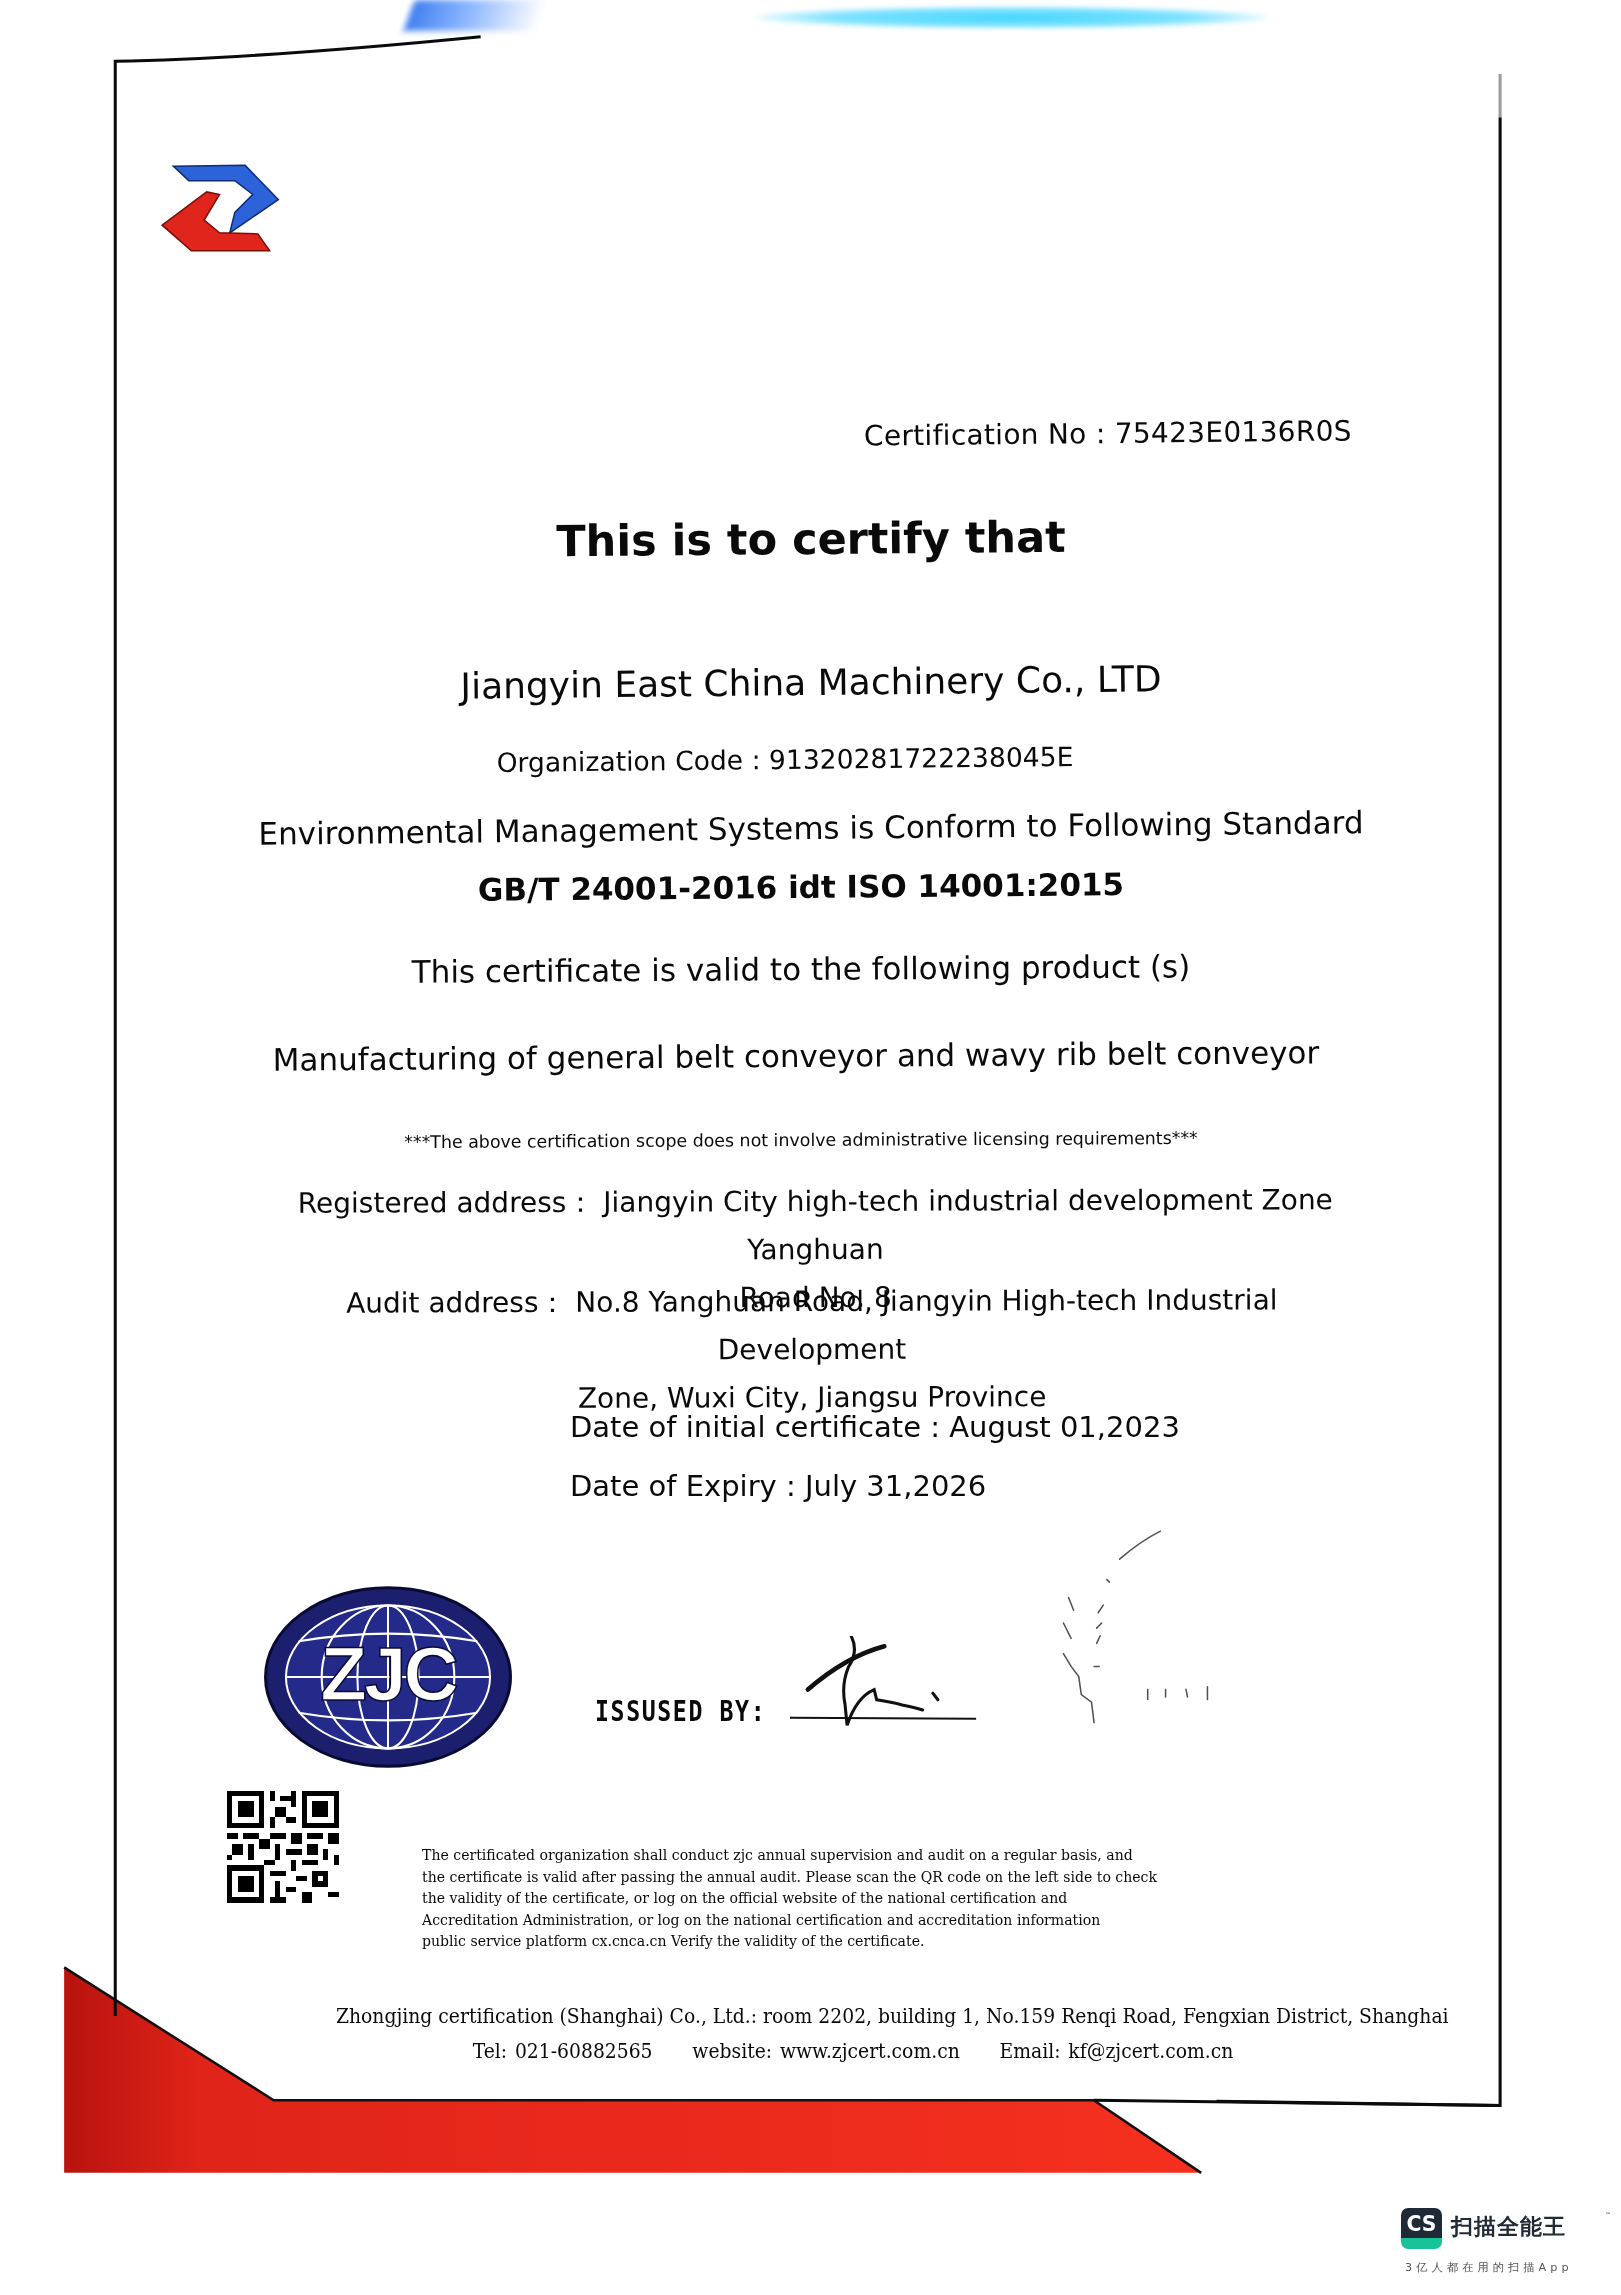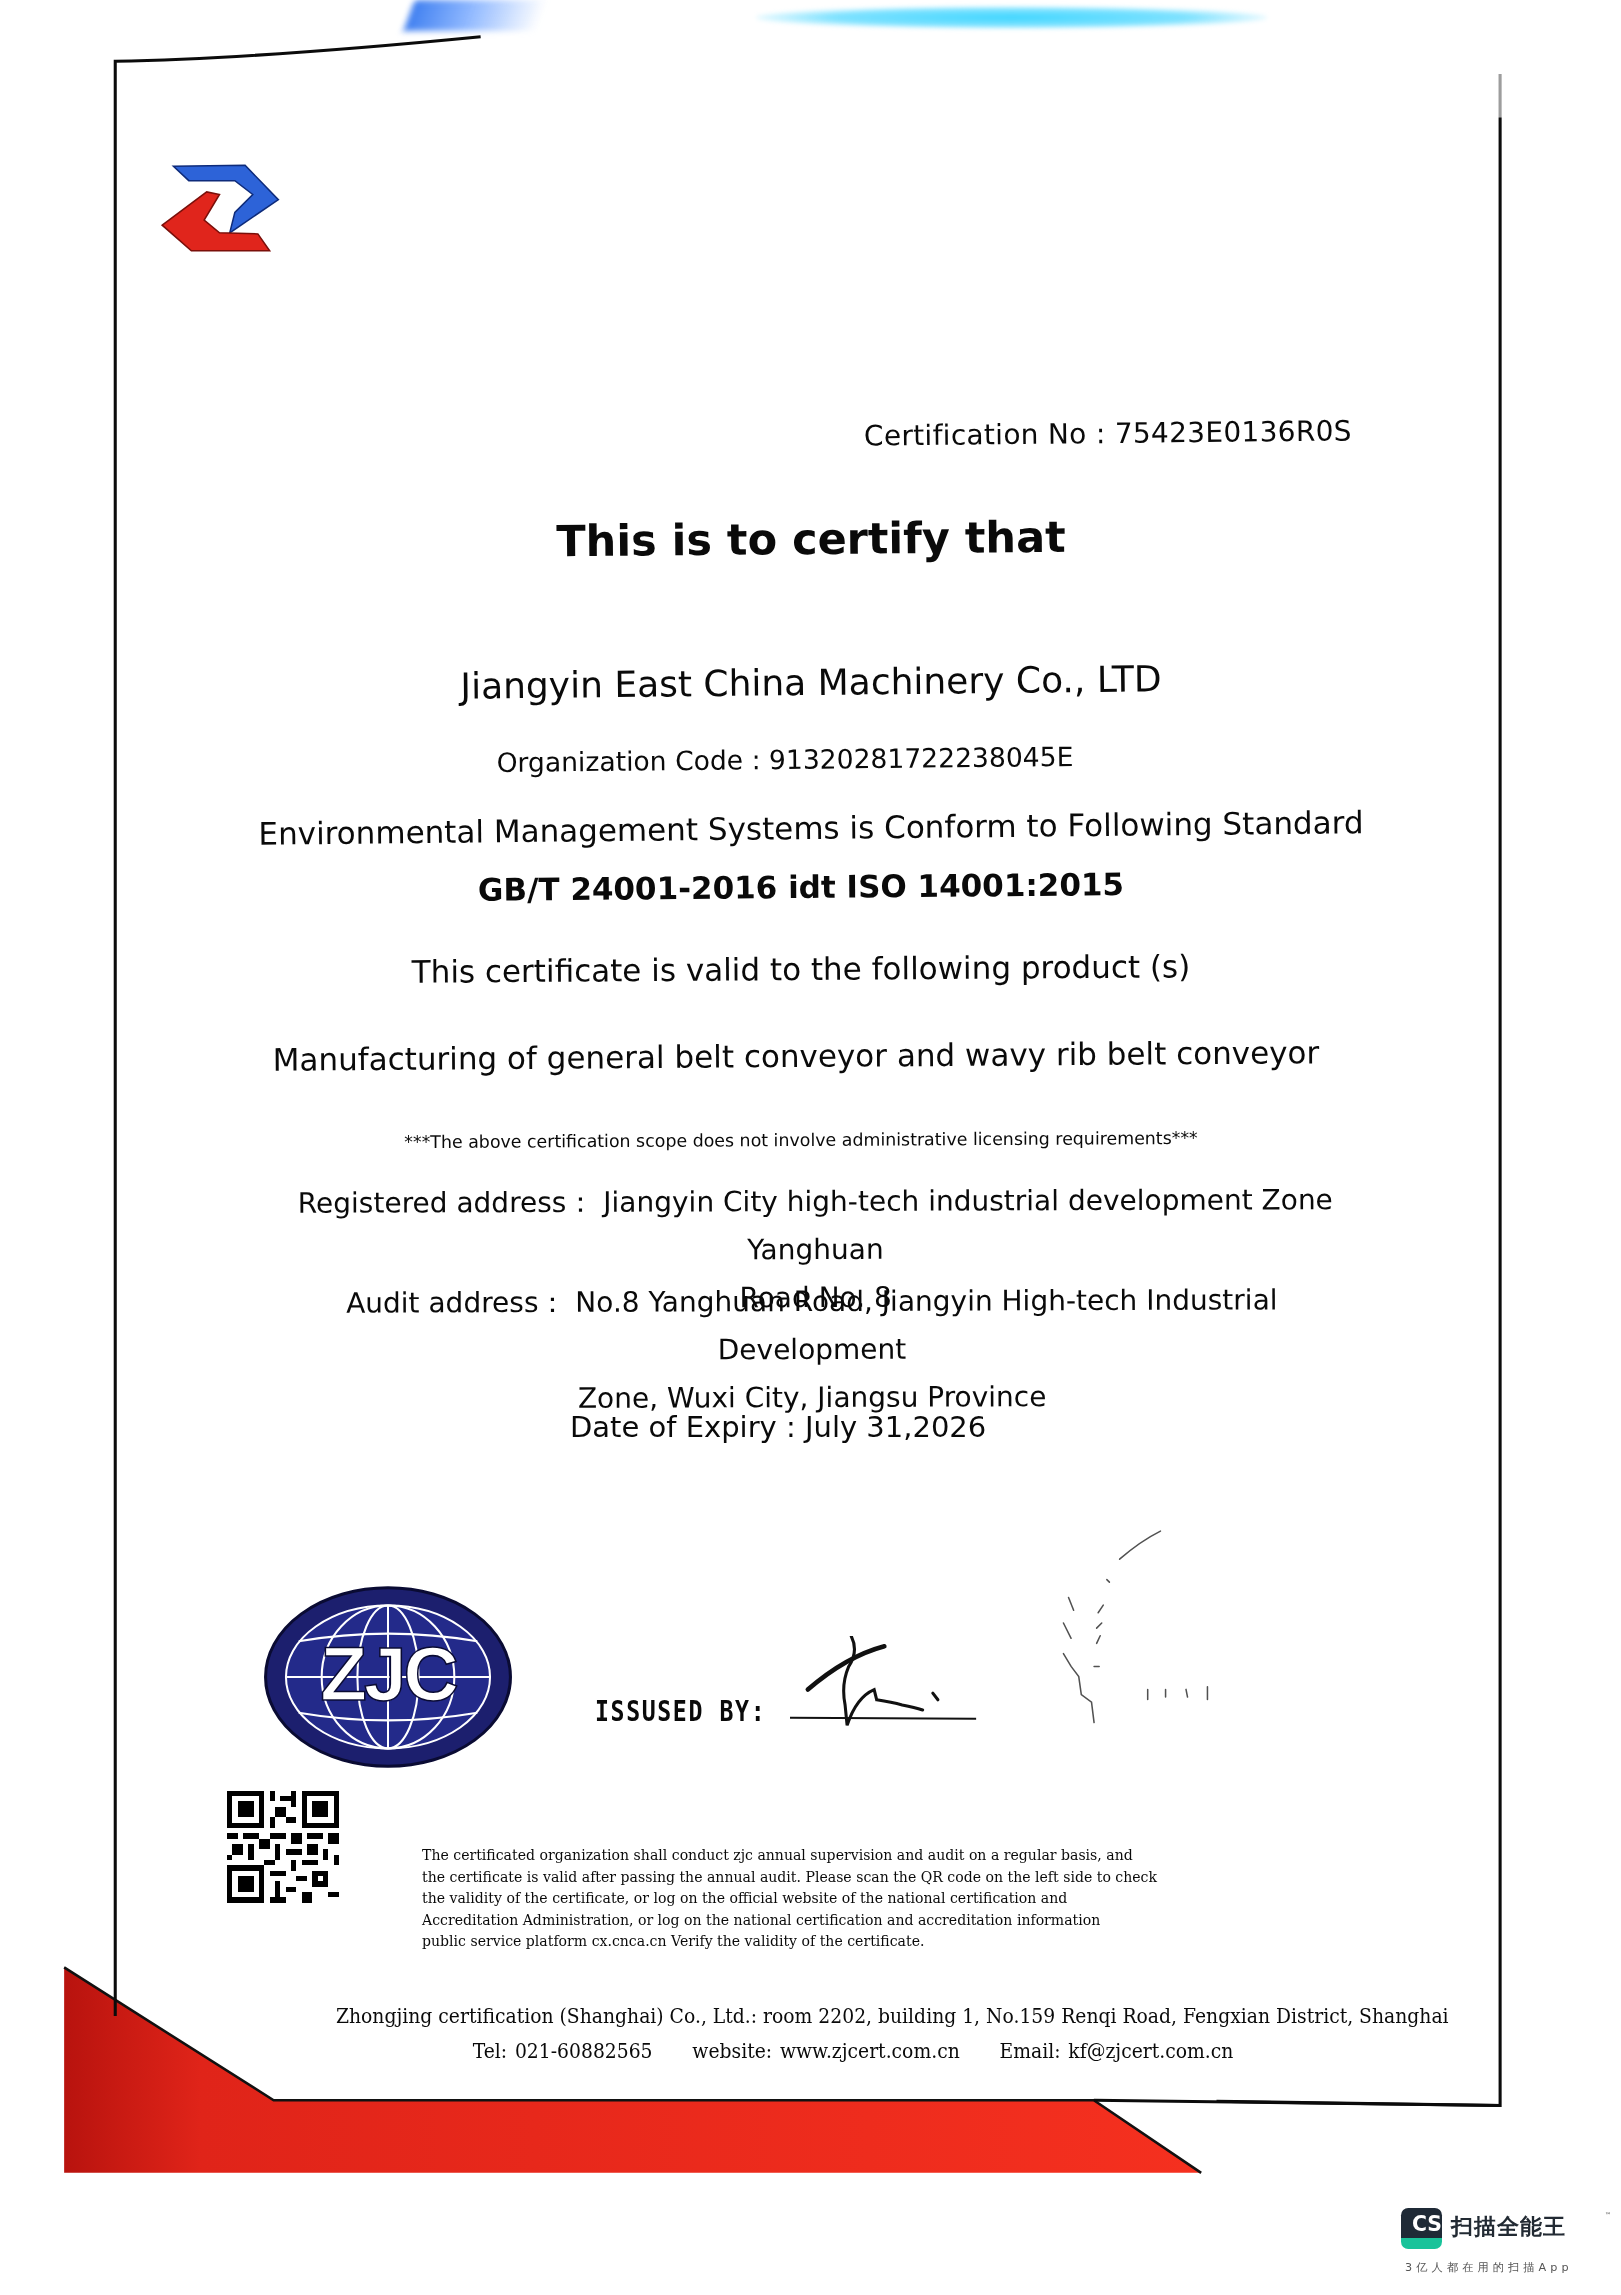--- a/index.html
+++ b/index.html
@@ -117,6 +117,7 @@
 </div>
 
 <div class="abs dates">
+  <div class="date-row">Date of initial certificate : August 01,2023</div>
   <div class="date-row">Date of Expiry : July 31,2026</div>
 </div>
 

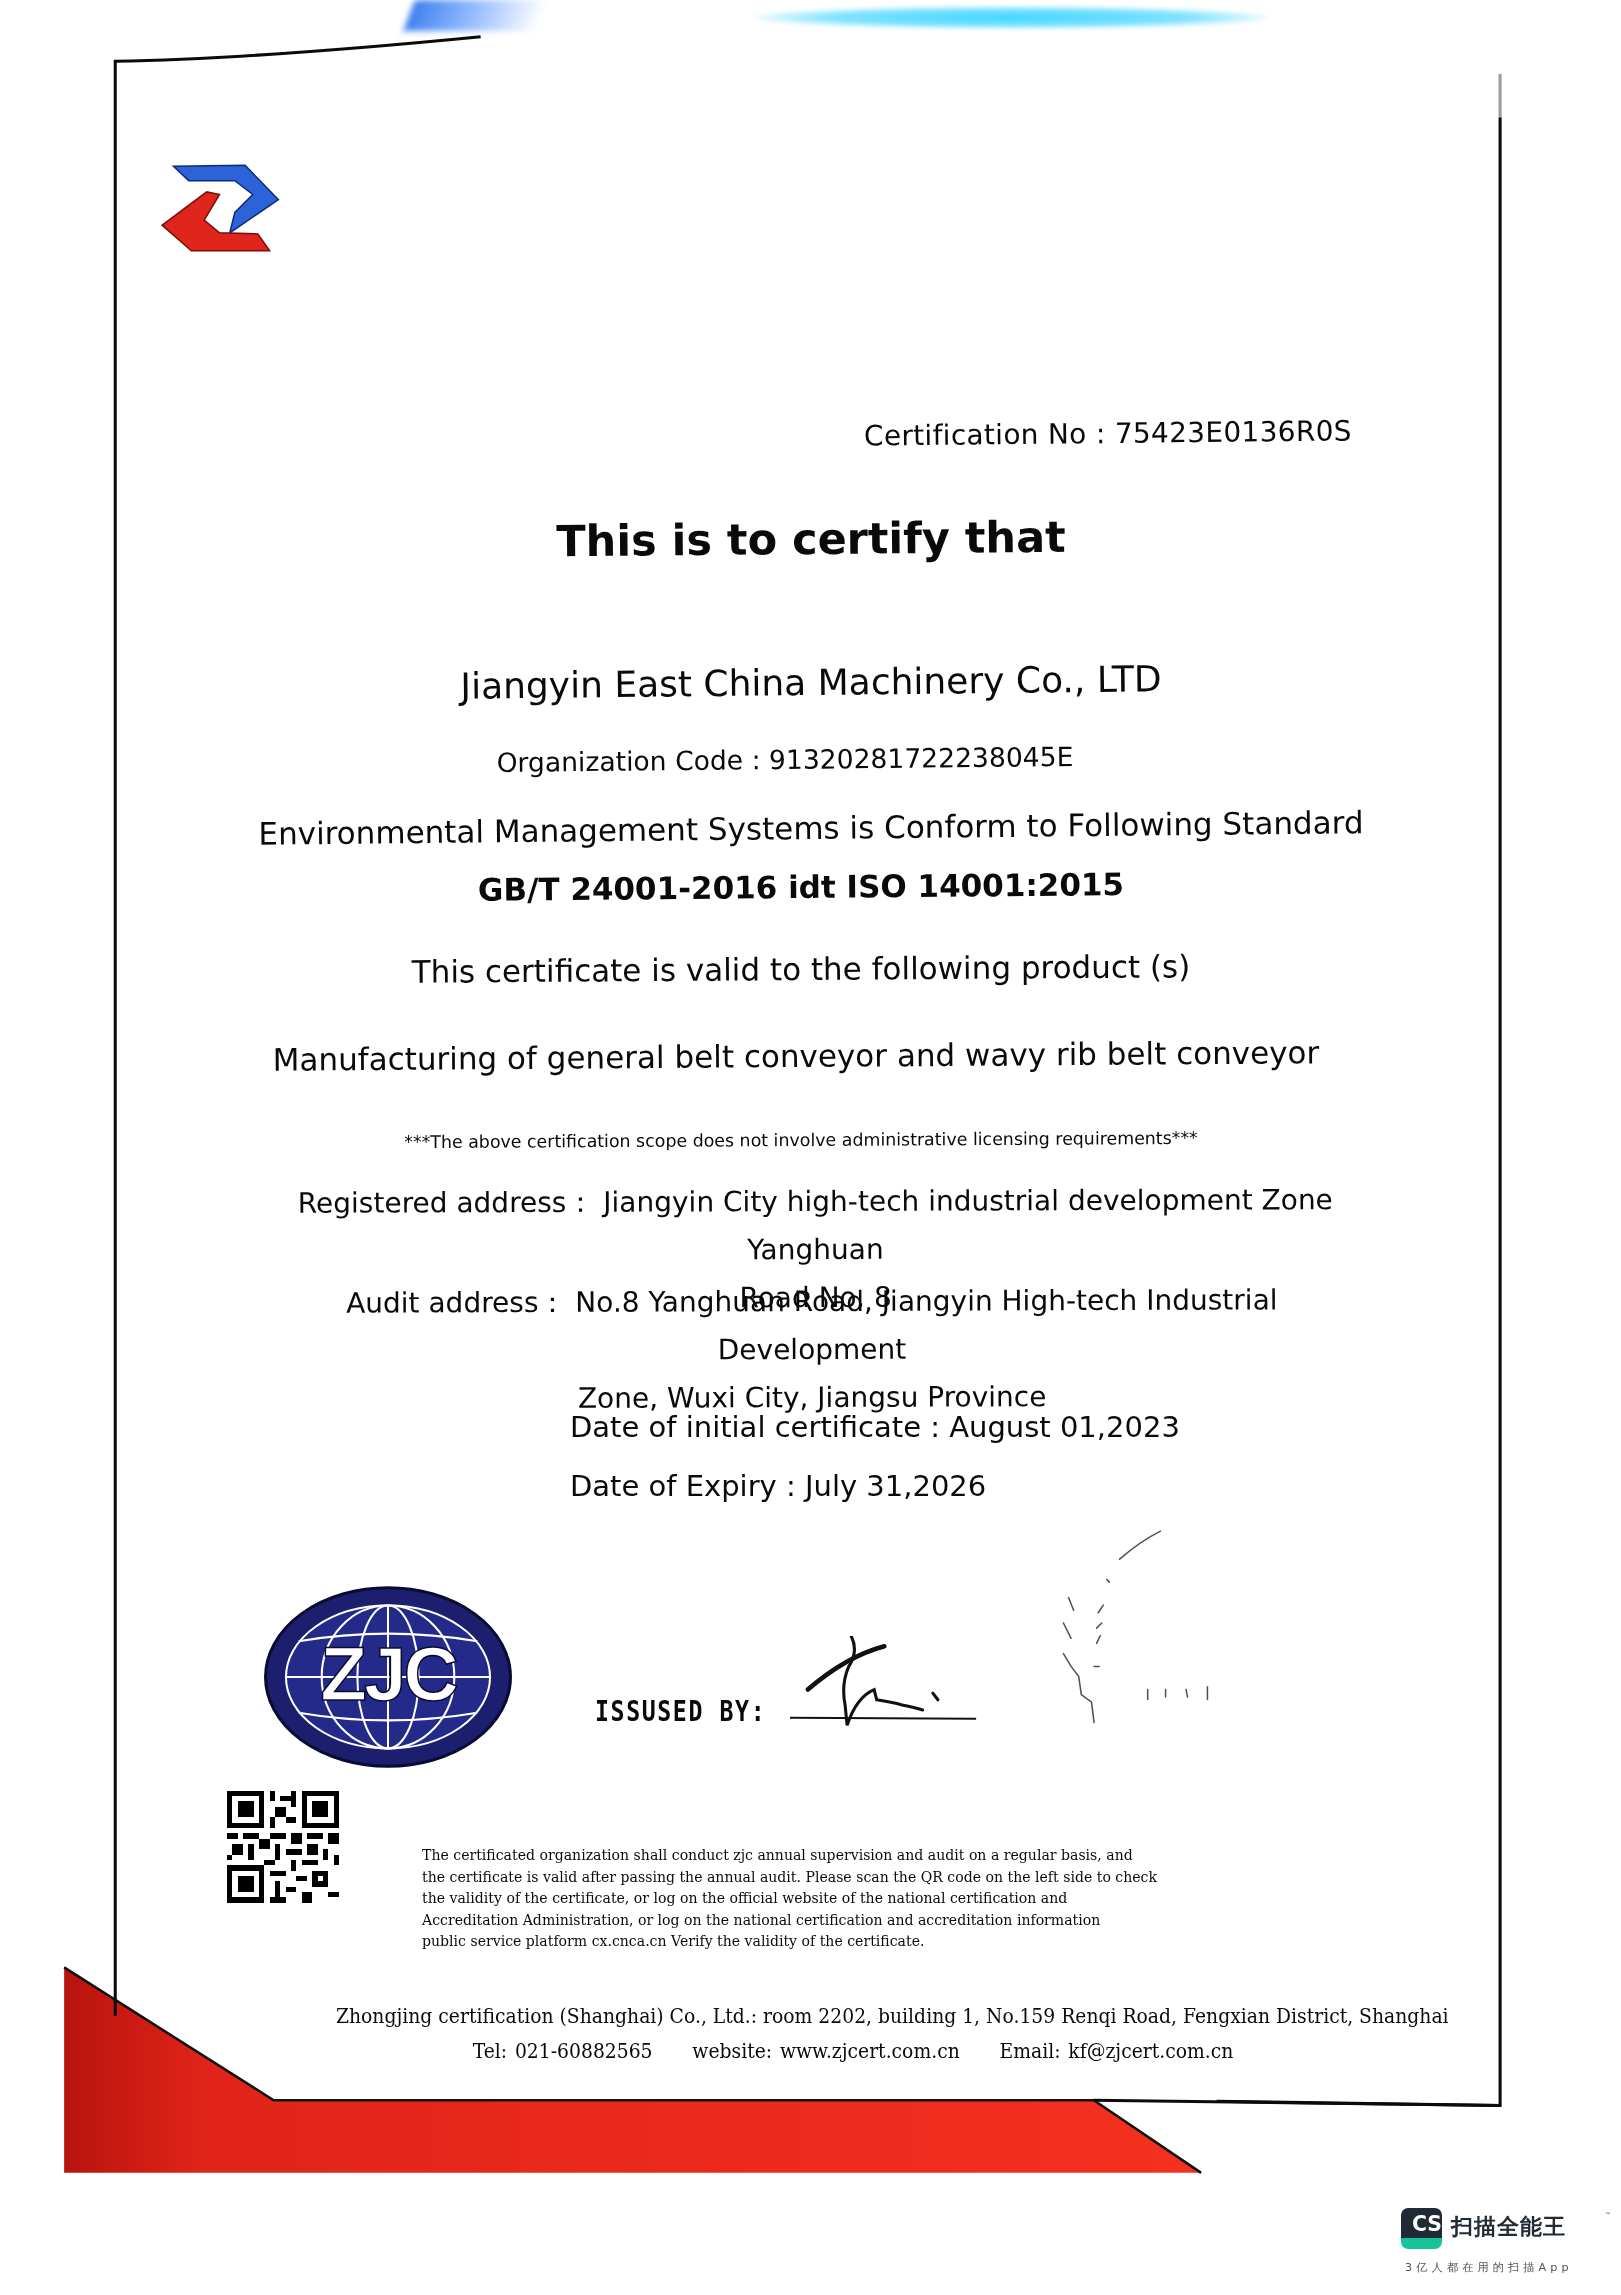--- a/index.html
+++ b/index.html
@@ -60,7 +60,7 @@
   .cs-wrap { left: 1401px; top: 2203px; width: 215px; height: 77px; }
   .cs-badge { position: absolute; left: 0; top: 5.1px; width: 41px; height: 41px; border-radius: 7.2px;
     background: linear-gradient(180deg, #1f2a36 0%, #1f2a36 74%, #19c39a 74%, #19c39a 100%);
-    color: #fff; font-weight: bold; font-size: 20.4px; line-height: 33px; text-align: right; }
+    color: #fff; font-weight: bold; font-size: 20.4px; line-height: 33px; text-align: center; }
   .cs-name { position: absolute; left: 50px; top: 9.2px; font-size: 22px; color: #222a33; font-weight: bold; letter-spacing: 1px; }
   .cs-tm { position: absolute; left: 204px; top: 8.2px; font-size: 6.1px; color: #333; }
   .cs-tag { position: absolute; left: 4.1px; top: 57px; font-size: 11.2px; color: #555; letter-spacing: 4.1px; white-space: nowrap; }

